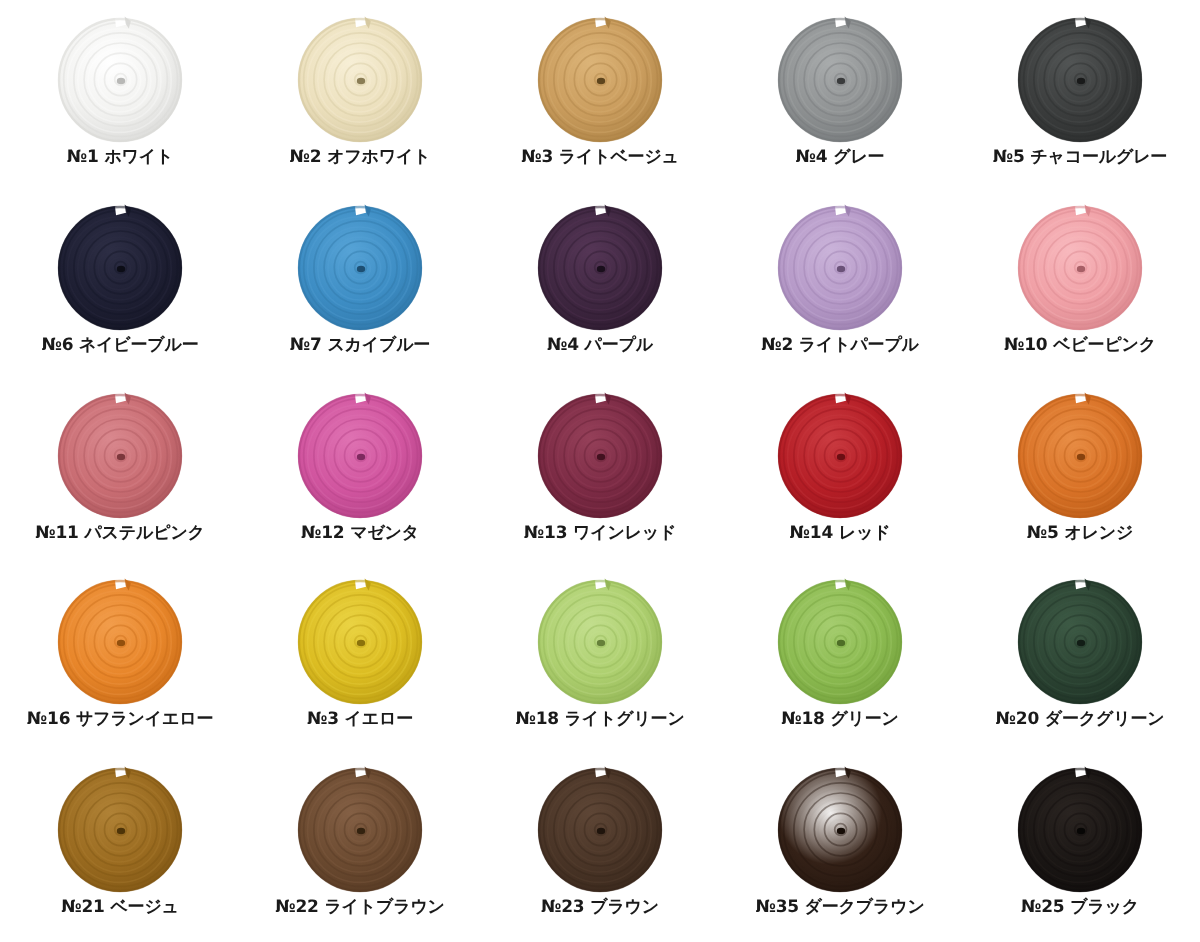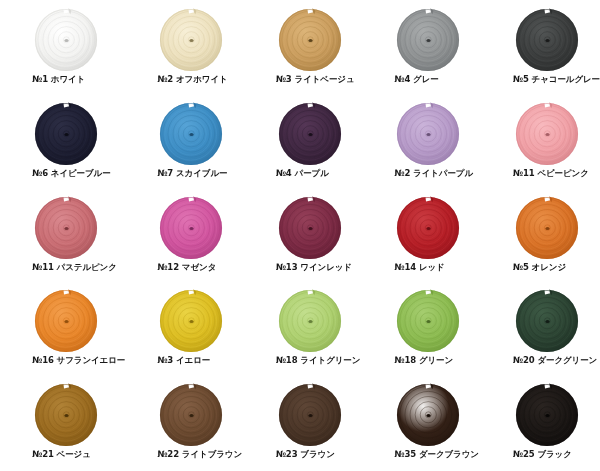--- a/index.html
+++ b/index.html
@@ -29,10 +29,9 @@
     position: relative;
     display: flex;
     flex-direction: column;
-    align-items: flex-start;
+    align-items: center;
     justify-content: flex-start;
     box-sizing: border-box;
-    padding-left: 32px;
   }
 
   .coil-wrap {

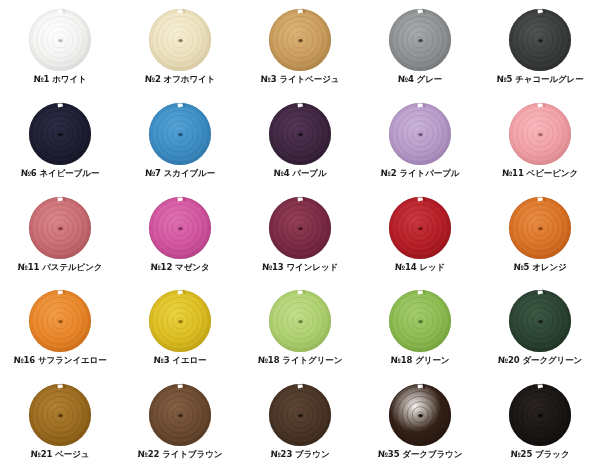--- a/index.html
+++ b/index.html
@@ -363,7 +363,7 @@
           <circle cx="34" cy="34" r="30.5" fill="none" stroke="#d8858c" stroke-width="1.2" opacity="0.55"></circle>
         </svg>
       </div>
-      <div class="swatch-label">№11 ベビーピンク</div>
+      <div class="swatch-label">№10 ベビーピンク</div>
     </div>
     <div class="swatch-cell">
       <div class="coil-wrap">

